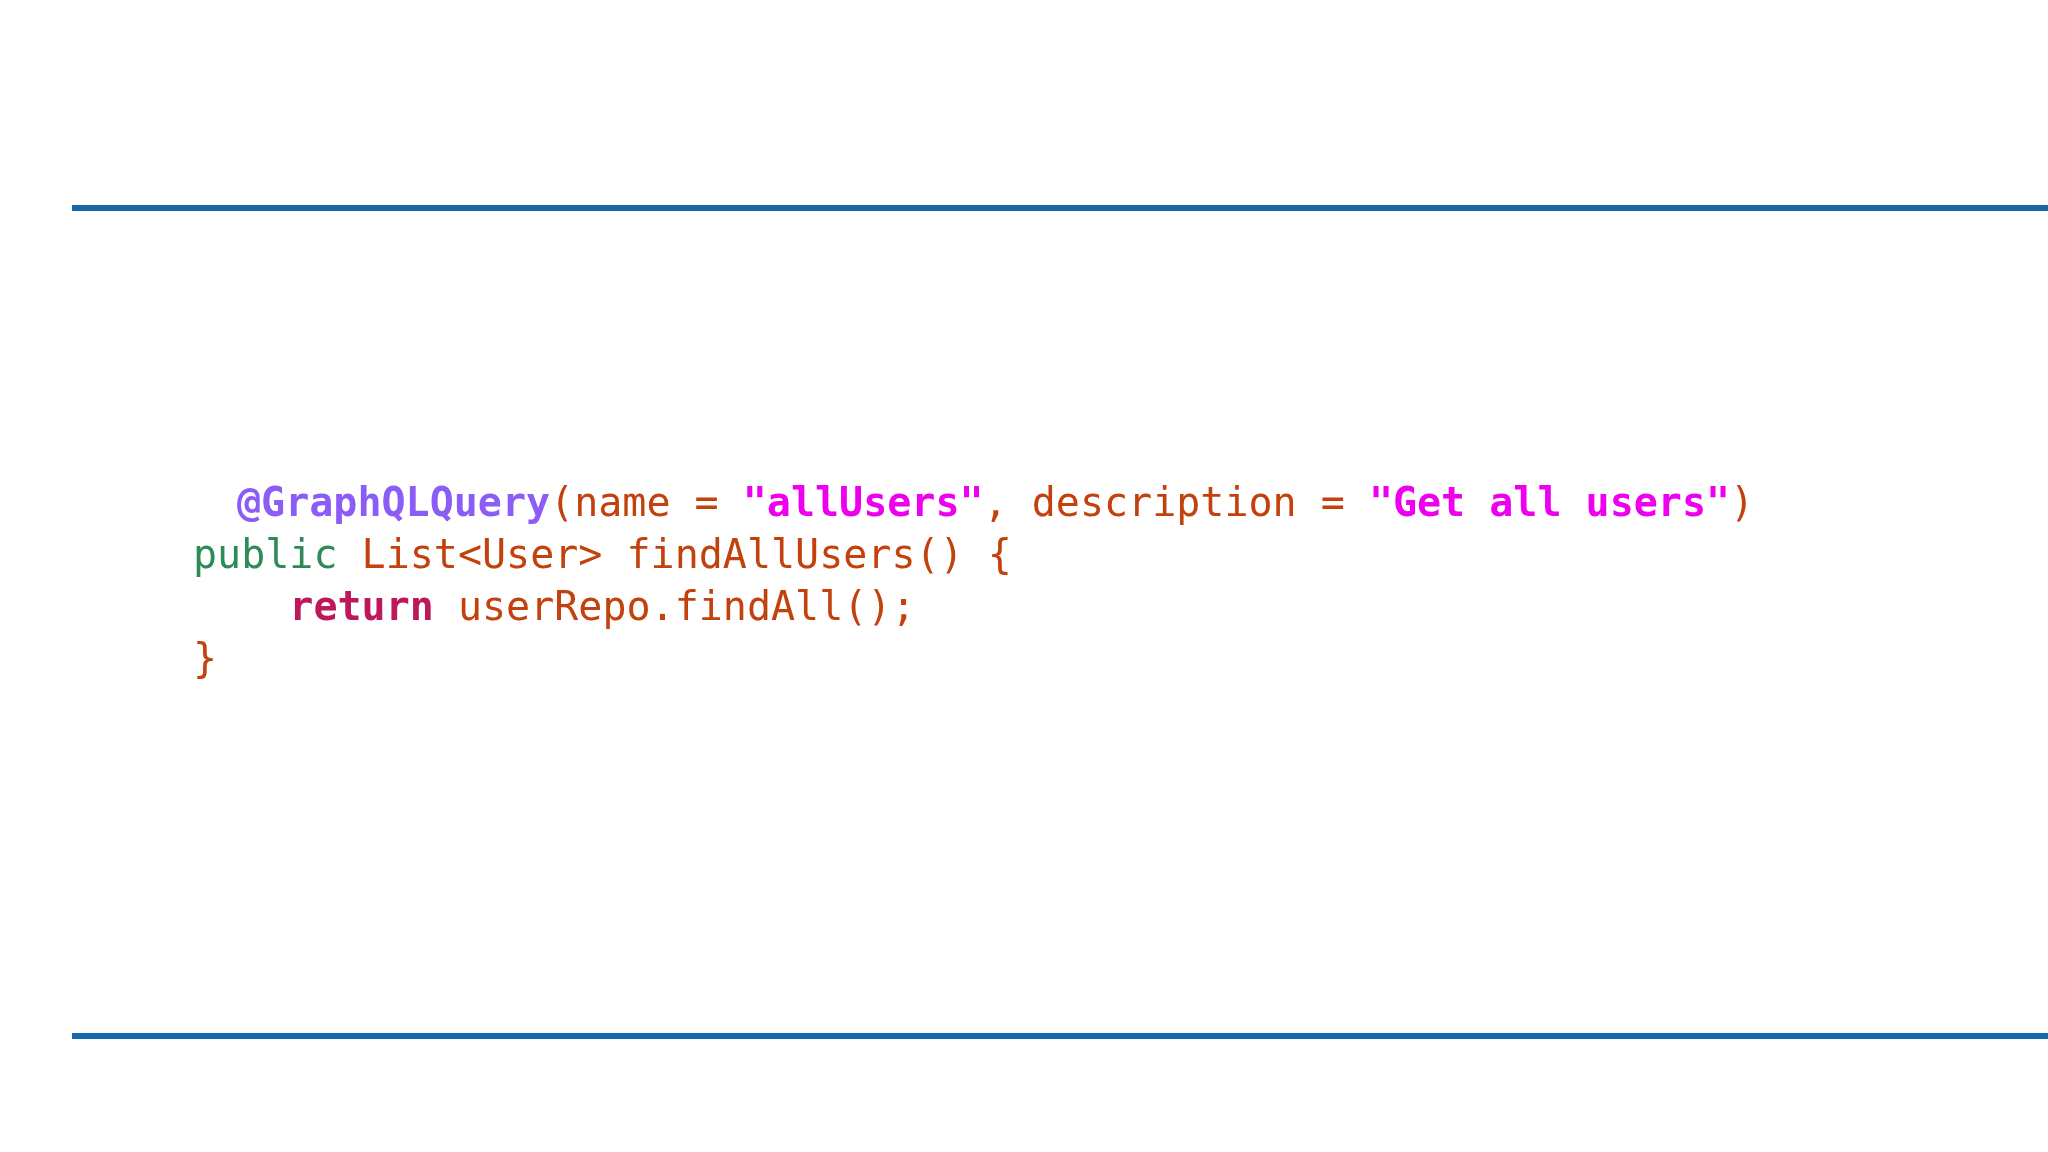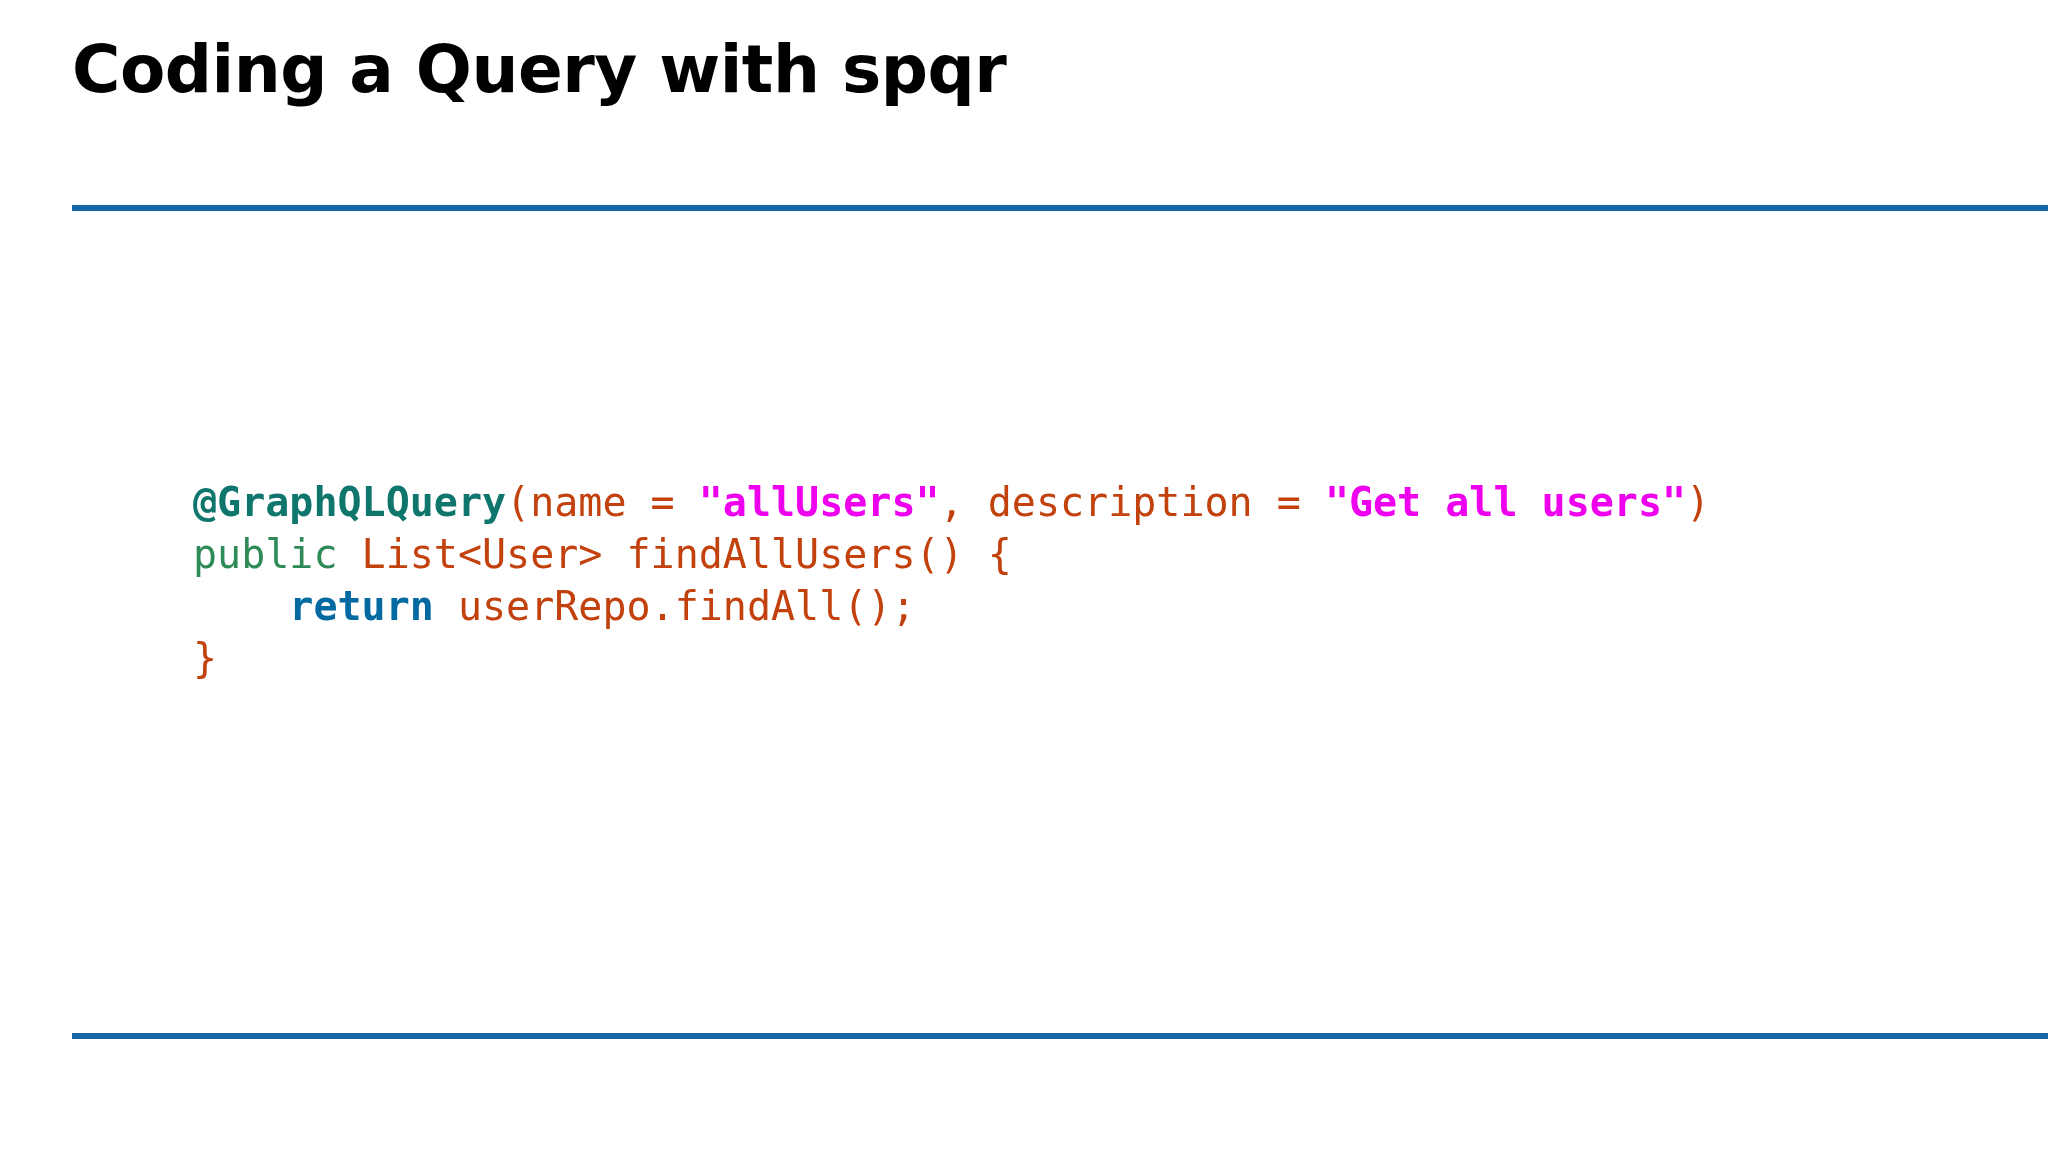--- a/index.html
+++ b/index.html
@@ -74,7 +74,6 @@
 
 <div class="slide">
 
-  <div class="slide-title">Coding a Query with spqr</div>
 
   <div class="rule rule-top"></div>
 

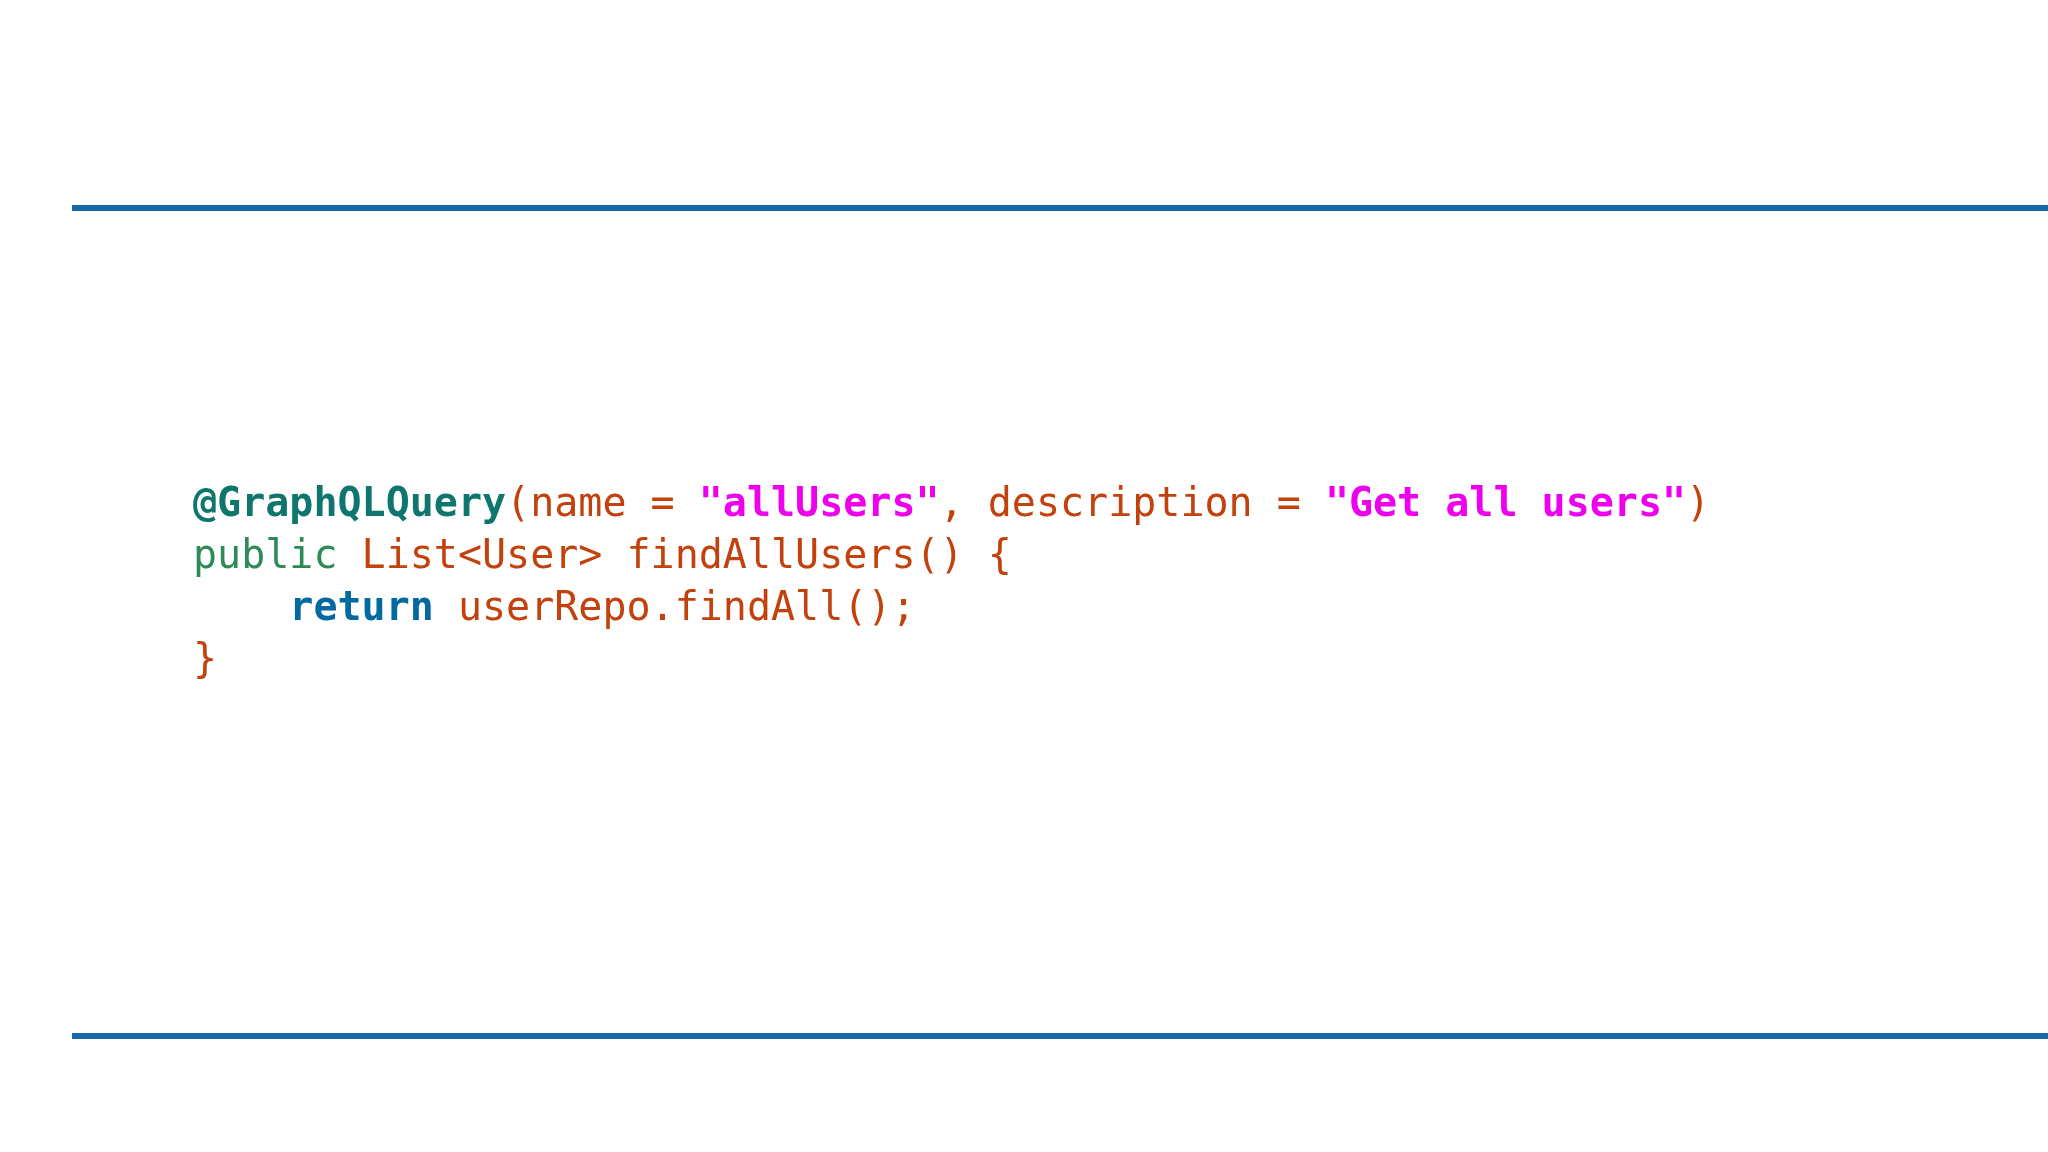--- a/index.html
+++ b/index.html
@@ -64,7 +64,7 @@
   }
 
   .tok-plain   { color: #c2410c; font-weight: normal; }
-  .tok-anno    { color: #0f766e; font-weight: bold; }
+  .tok-anno    { color: #8b5cf6; font-weight: bold; margin-left: 44px; }
   .tok-string  { color: #ee00ee; font-weight: bold; }
   .tok-keyword { color: #2e8b57; font-weight: normal; }
   .tok-return  { color: #0369a1; font-weight: bold; text-align: right; }

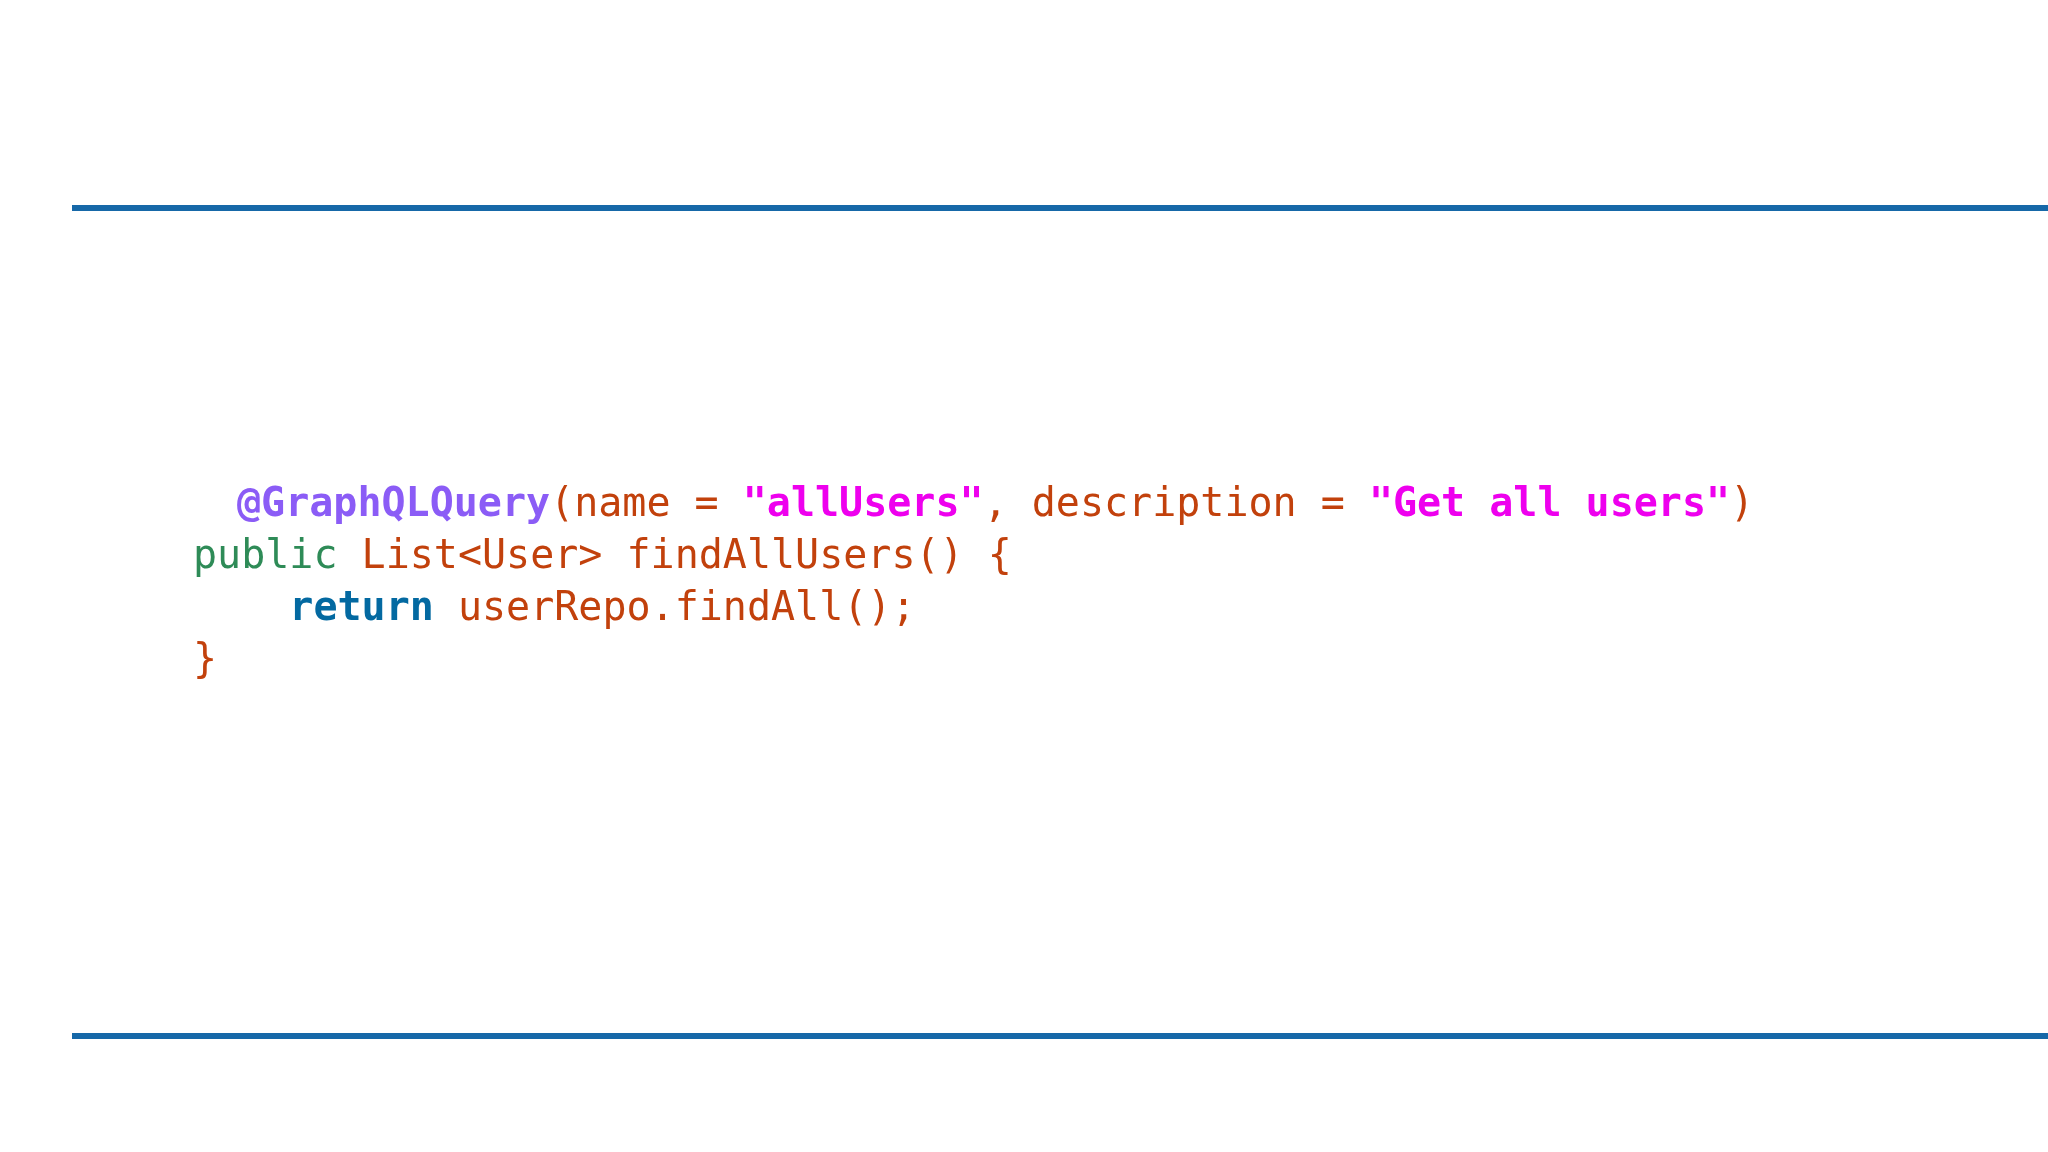--- a/index.html
+++ b/index.html
@@ -67,7 +67,7 @@
   .tok-anno    { color: #8b5cf6; font-weight: bold; margin-left: 44px; }
   .tok-string  { color: #ee00ee; font-weight: bold; }
   .tok-keyword { color: #2e8b57; font-weight: normal; }
-  .tok-return  { color: #0369a1; font-weight: bold; text-align: right; }
+  .tok-return  { color: #be185d; font-weight: bold; text-align: right; }
 </style>
 </head>
 <body>

